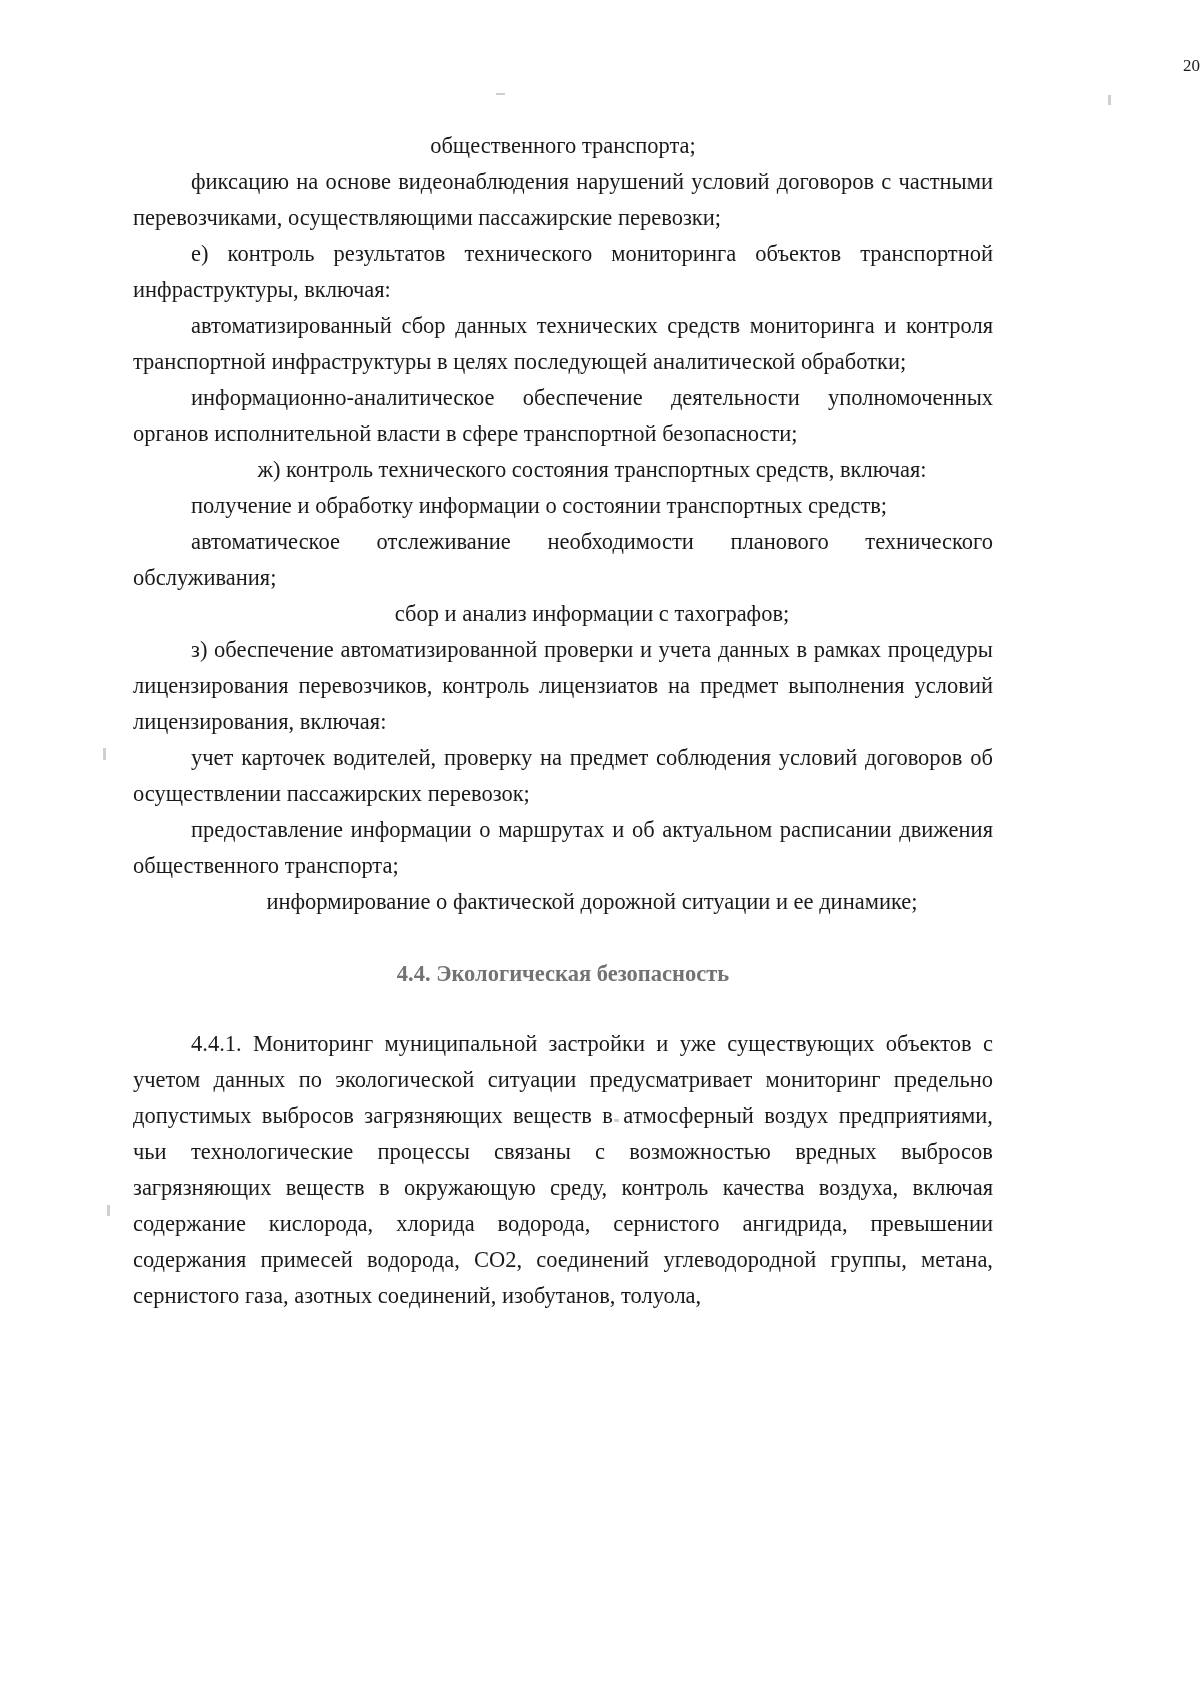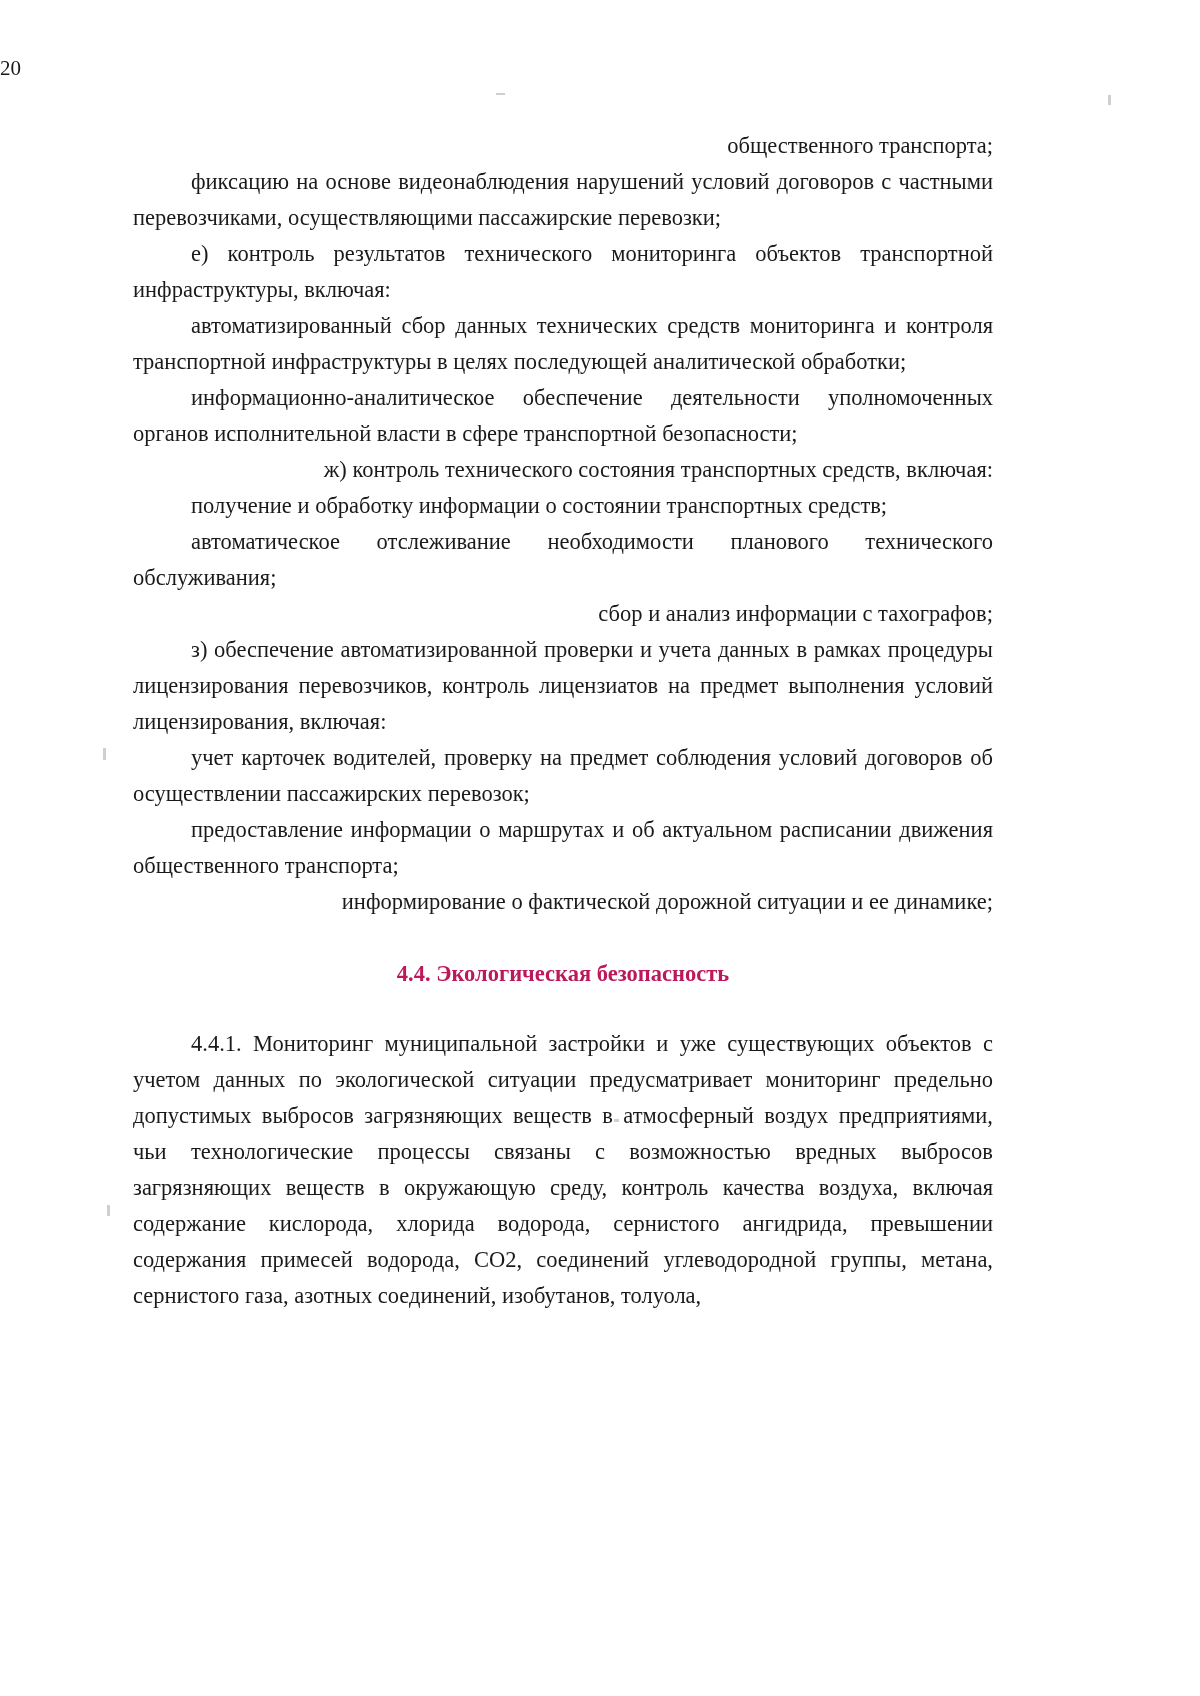--- a/index.html
+++ b/index.html
@@ -22,8 +22,8 @@
     top: 56px;
     left: 0;
     width: 100%;
-    text-align: left;
-    font-size: 21px;
+    text-align: right;
+    font-size: 17px;
     font-family: "Liberation Serif", "DejaVu Serif", serif;
     color: #1a1a1a;
   }

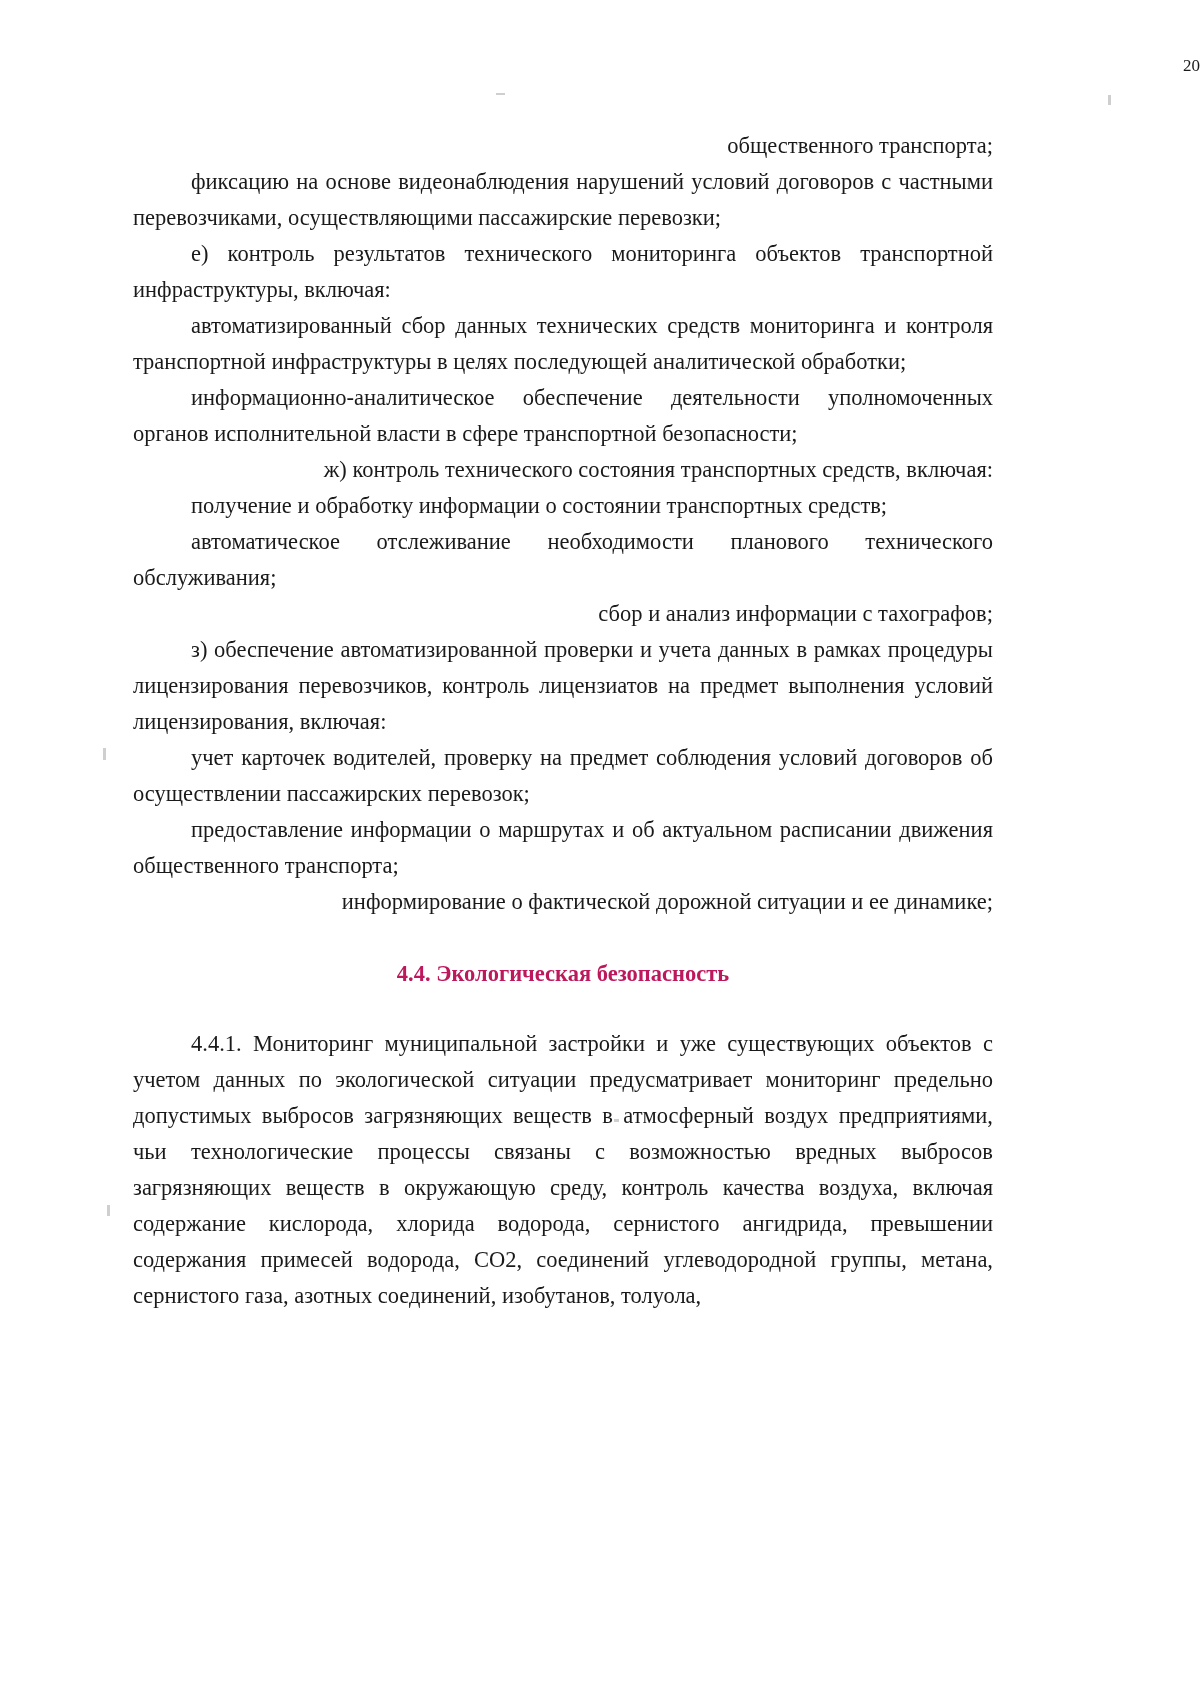--- a/index.html
+++ b/index.html
@@ -49,7 +49,7 @@
     text-indent: 0;
   }
   .para.nojustify {
-    text-align: right;
+    text-align: center;
   }
   .heading {
     margin: 36px 0 34px 0;

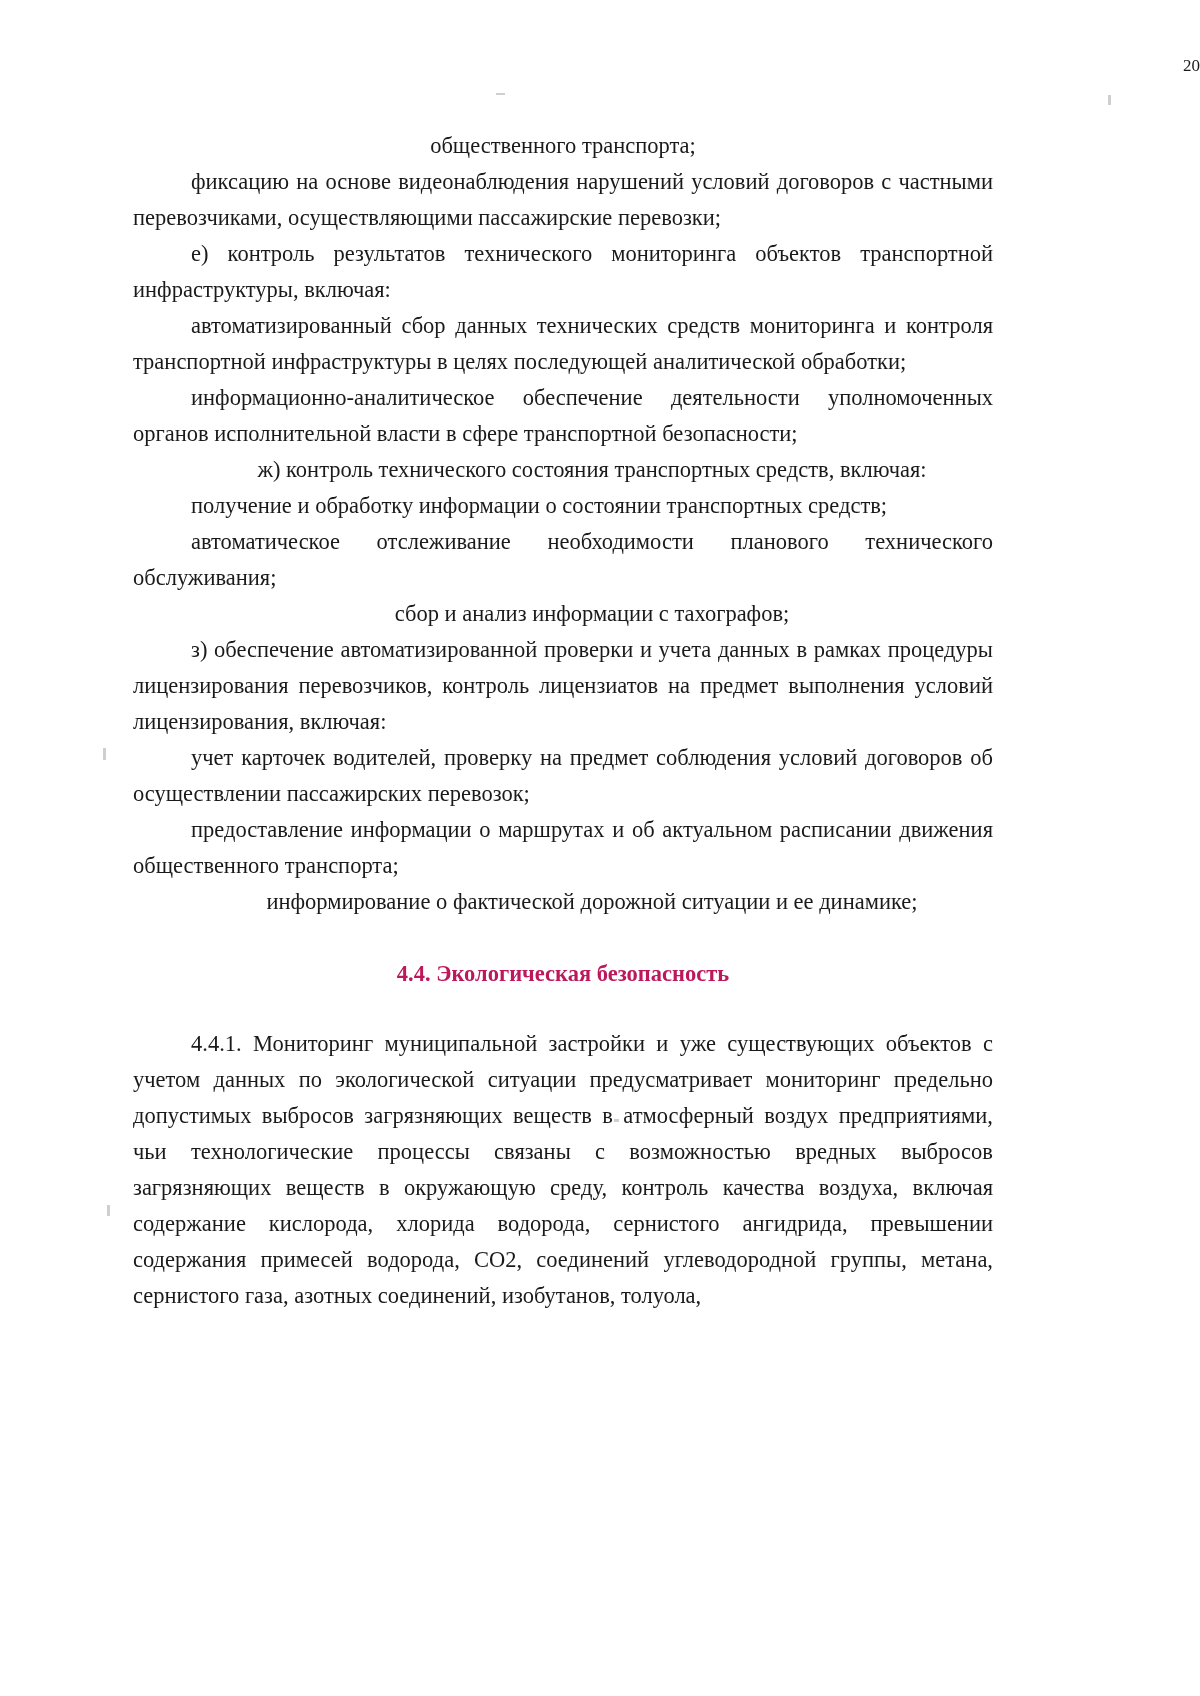--- a/index.html
+++ b/index.html
@@ -56,7 +56,7 @@
     font-size: 22.5px;
     line-height: 36px;
     text-align: center;
-    color: #be185d;
+    color: #737373;
   }
   .section-body {
     margin-top: 18px;

